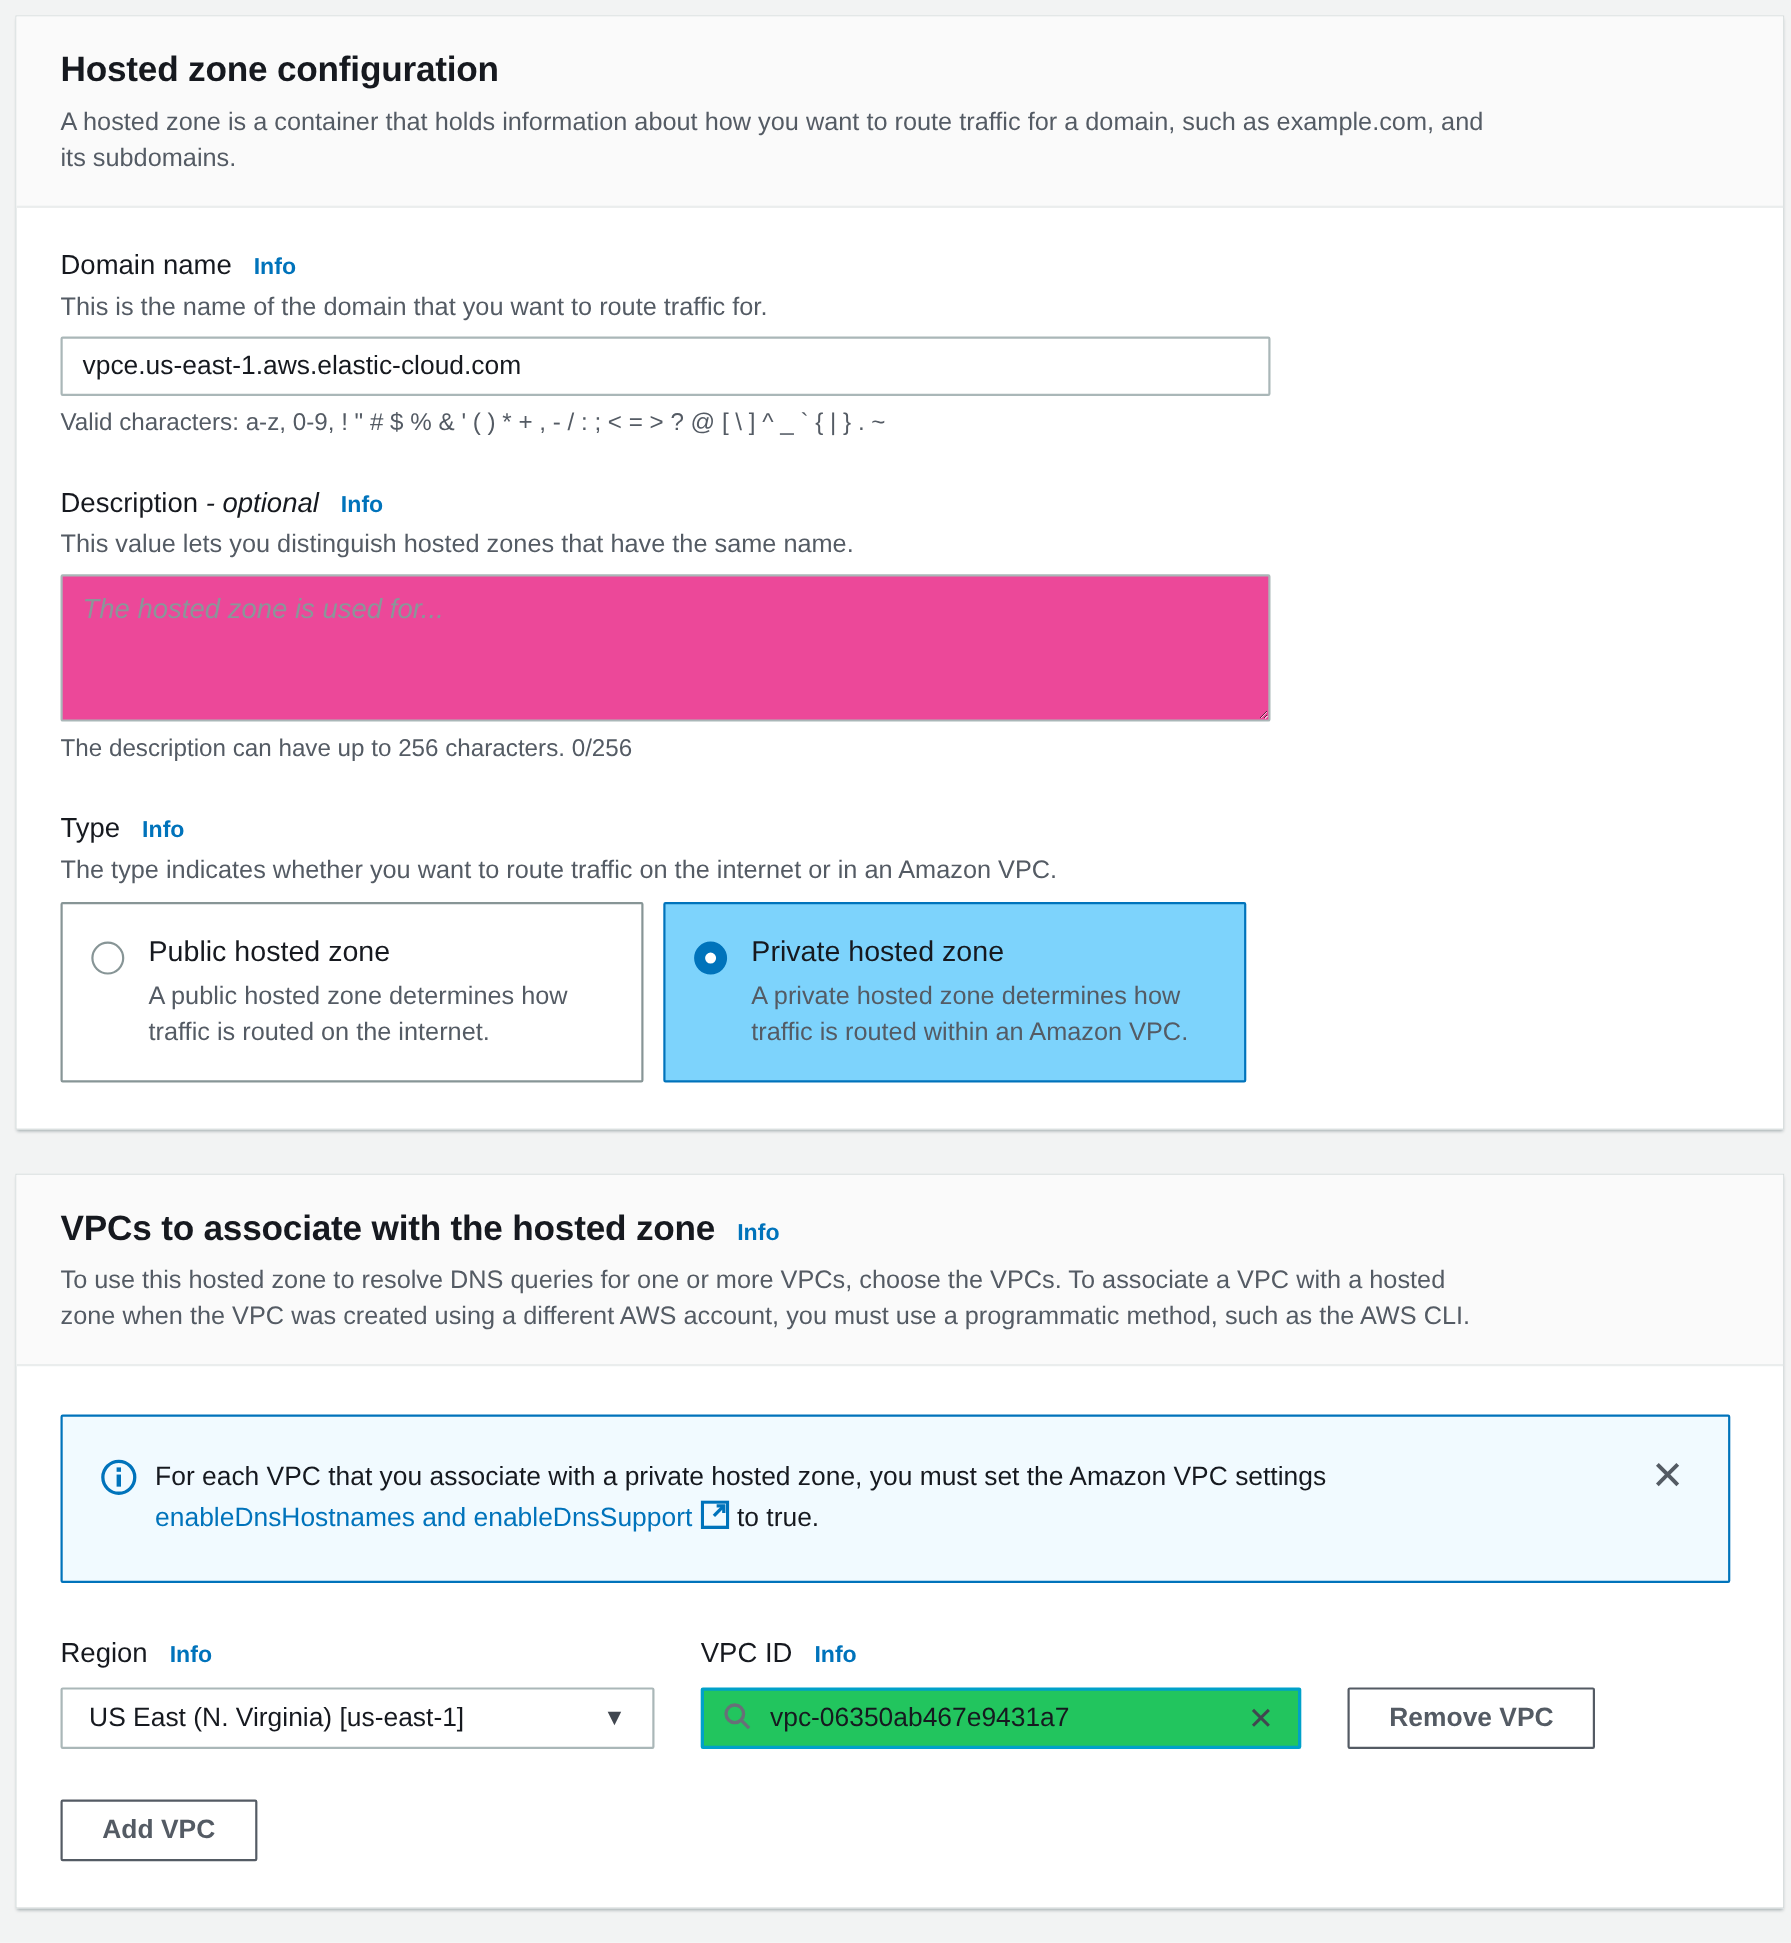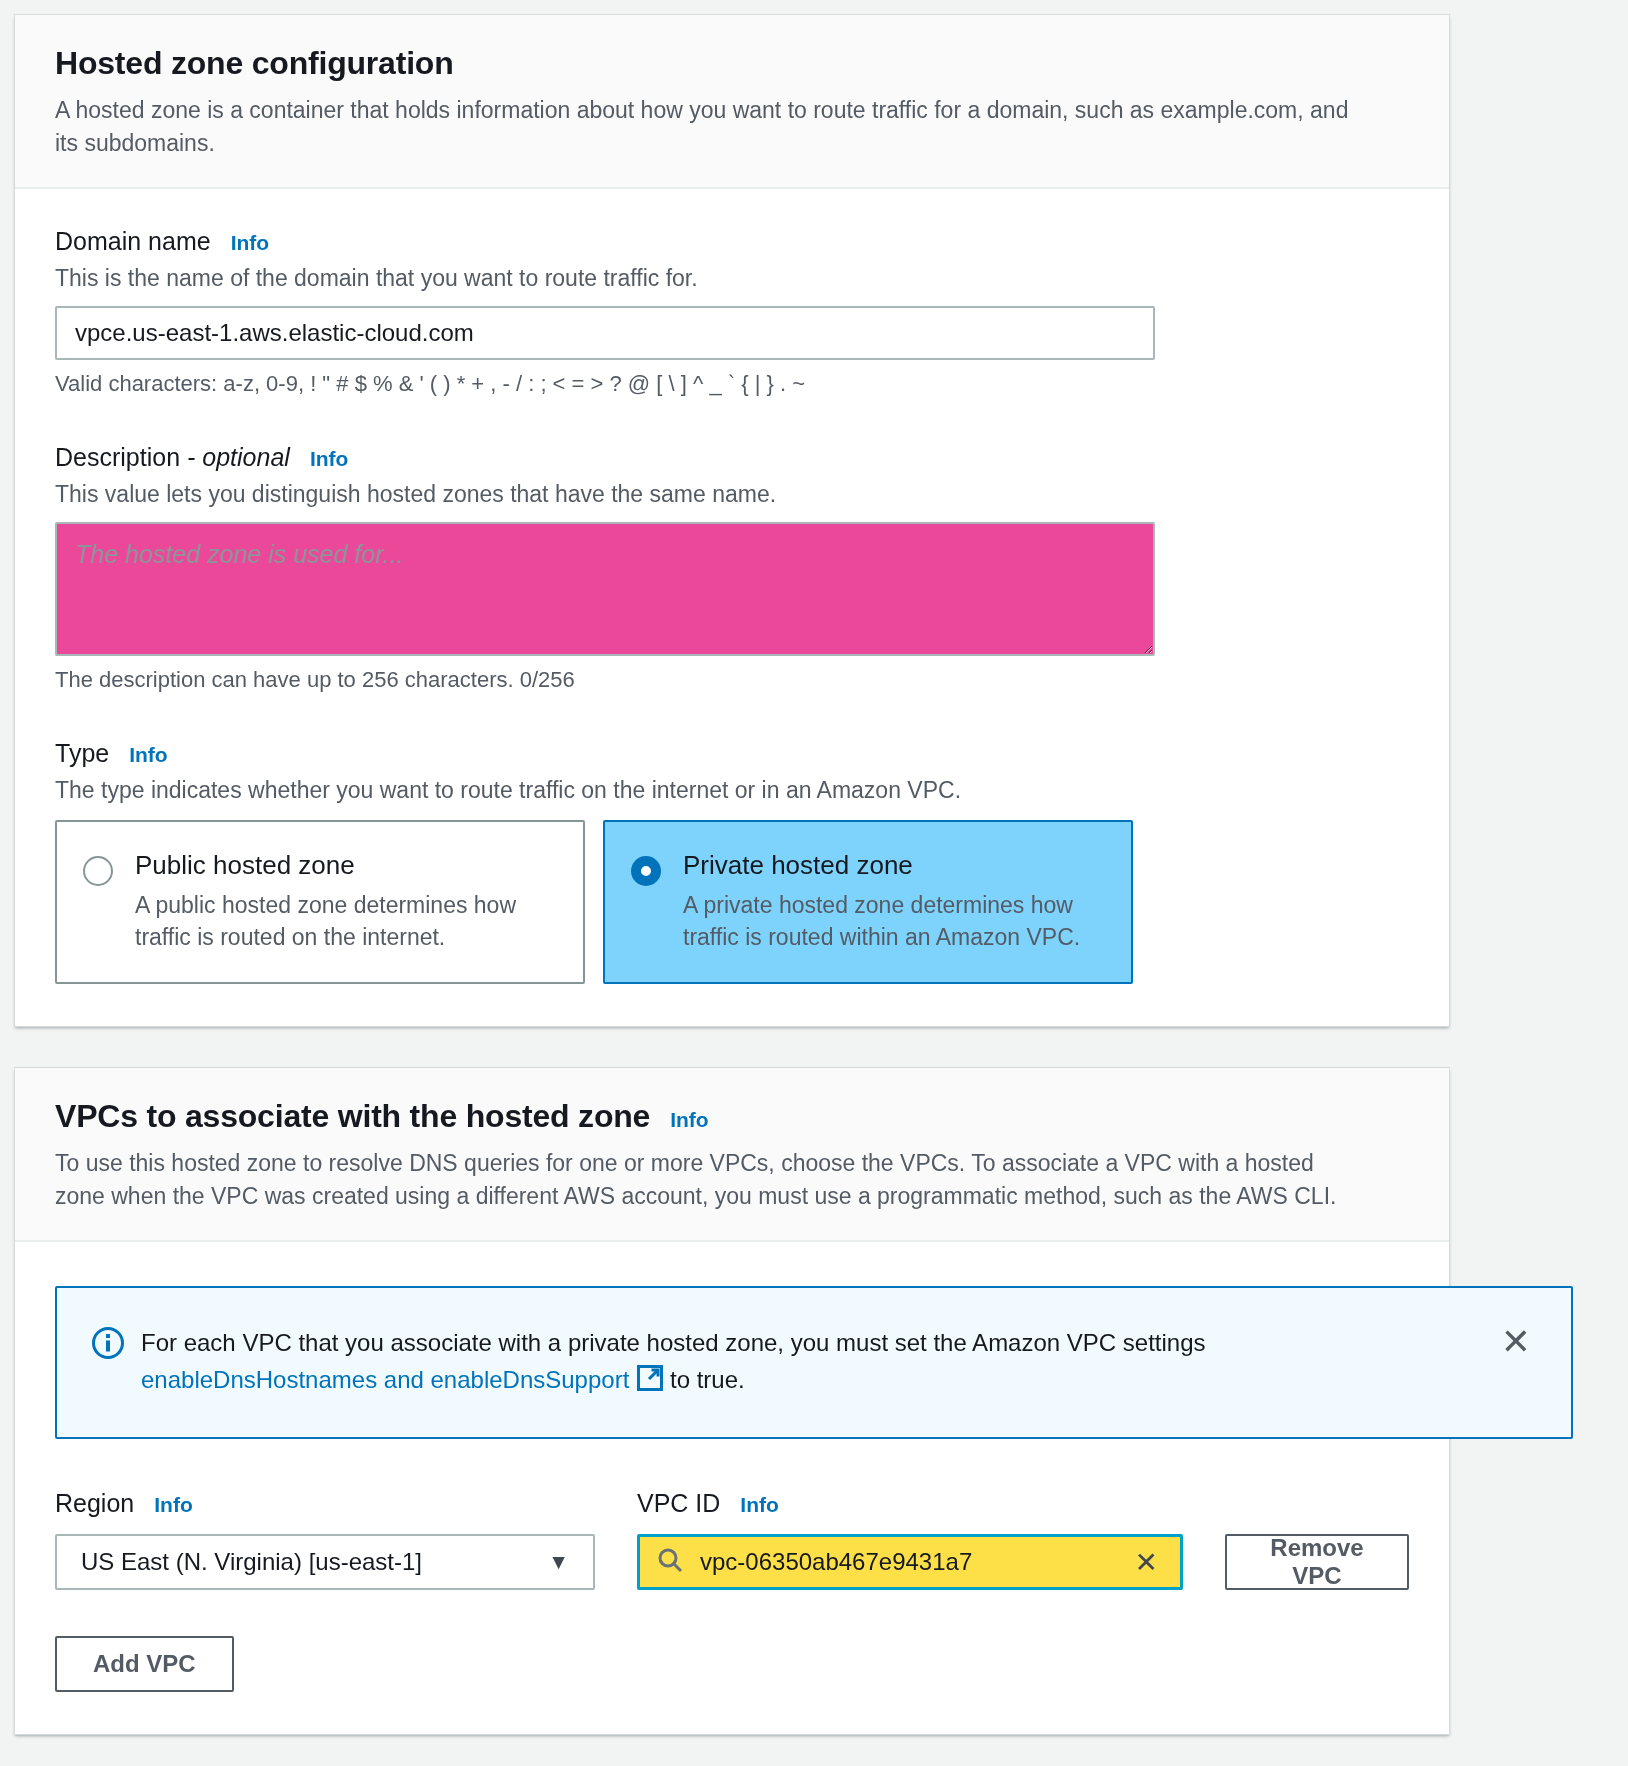--- a/index.html
+++ b/index.html
@@ -7,7 +7,7 @@
               font-family:"Liberation Sans", sans-serif; color:#16191f; }
   .page { padding:14px; }
 
-  .panel { width:1436px; background:#ffffff; border:1px solid #d5dbdb;
+  .panel { width:1608px; background:#ffffff; border:1px solid #d5dbdb;
            box-shadow:0 2px 3px -1px rgba(0,28,36,.35); }
   .panel + .panel { margin-top:40px; }
 

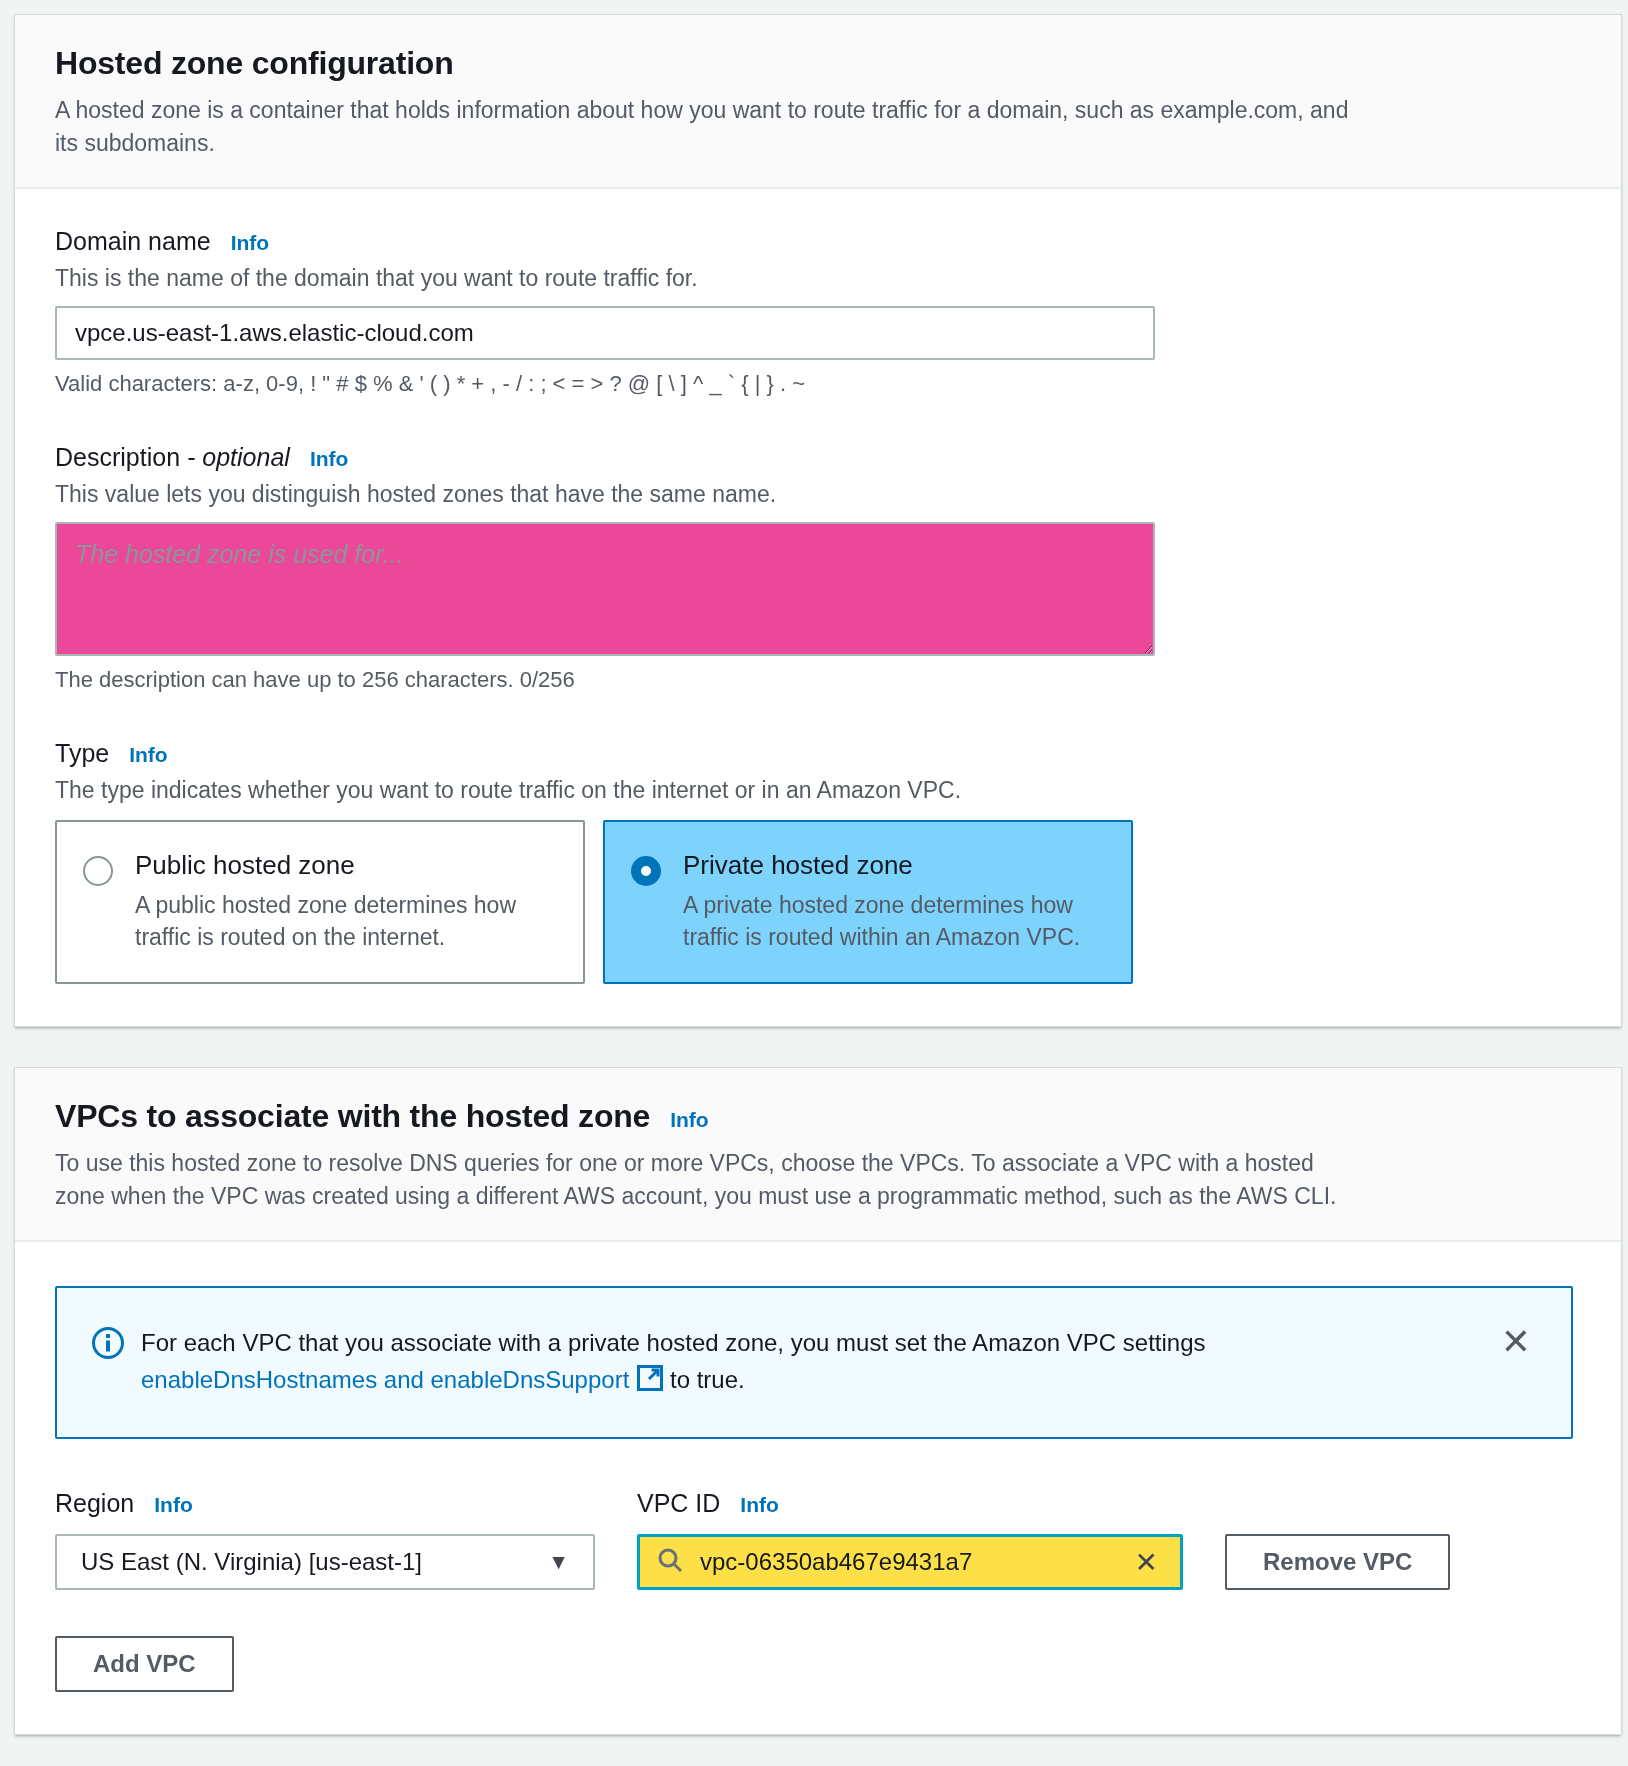--- a/index.html
+++ b/index.html
@@ -66,7 +66,7 @@
   .select-caret { font-size:21px; color:#414750; }
 
   .search-box { width:546px; height:56px; border:3px solid #00a1c9; border-radius:2px;
-                background:#fde047; display:flex; align-items:center; gap:16px; padding:0 16px; }
+                background:#22c55e; display:flex; align-items:center; gap:16px; padding:0 16px; }
   .search-value { flex:1; font-size:24px; color:#16191f; white-space:nowrap; overflow:hidden; }
   .clear-btn { background:none; border:none; cursor:pointer; font-size:28px; color:#414750; padding:0 6px; }
 

